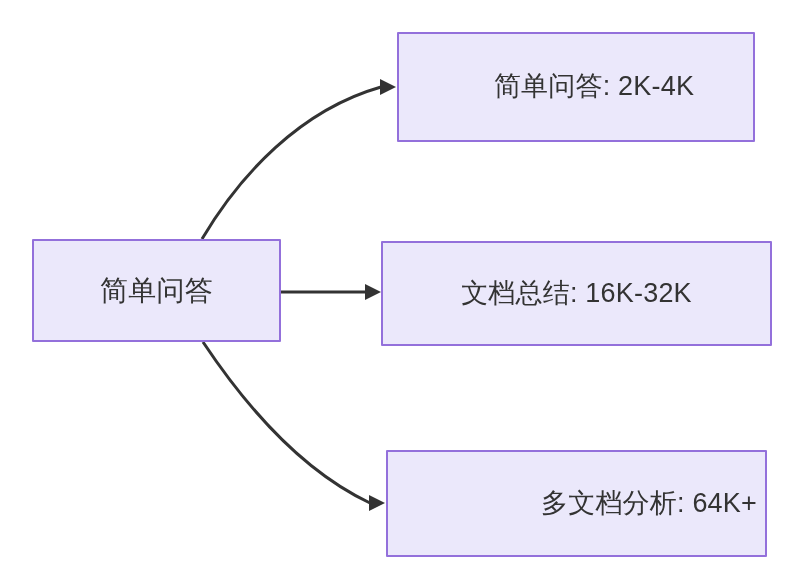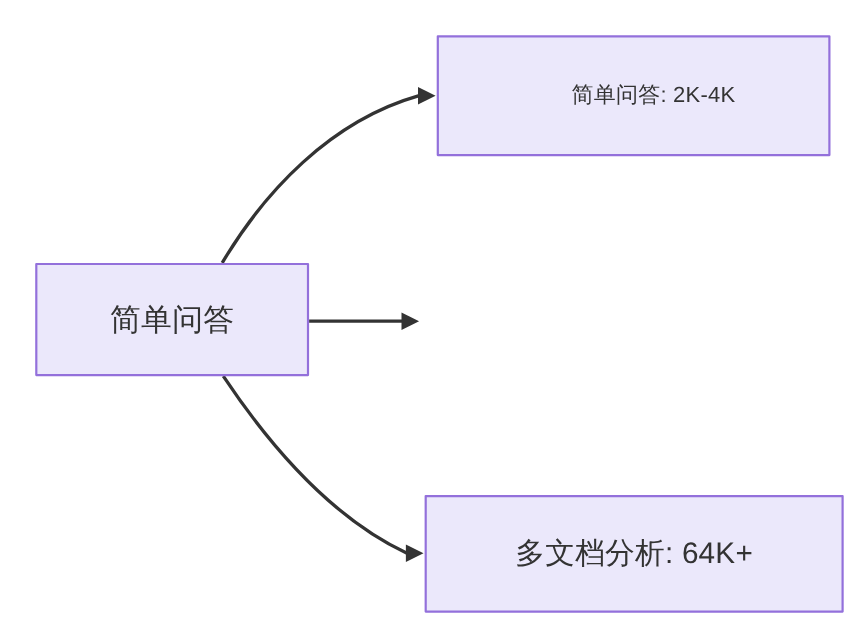--- a/index.html
+++ b/index.html
@@ -57,7 +57,7 @@
     top: 32px;
     width: 358px;
     height: 110px;
-    font-size: 20px;
+    font-size: 27px;
     padding-left: 36px;
   }
   #node-doc-summary {

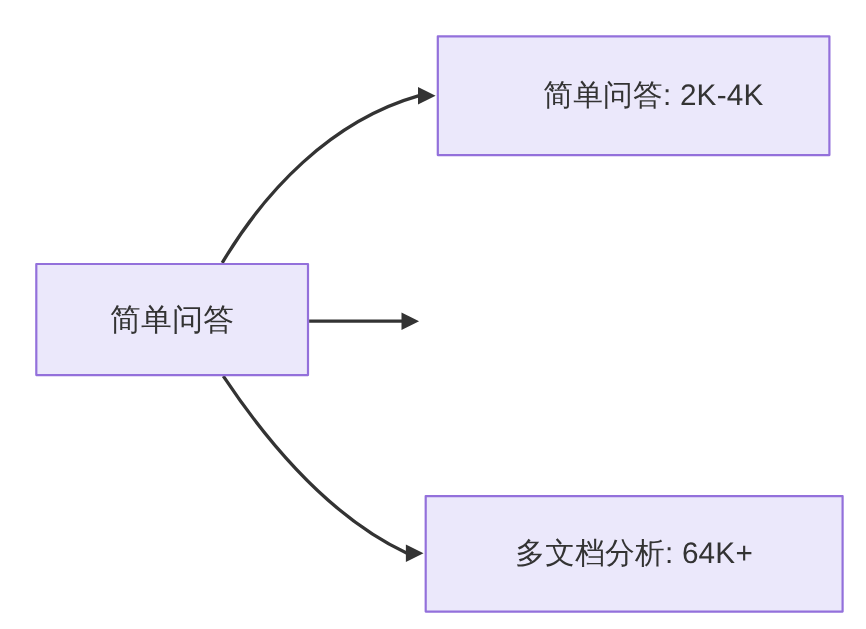--- a/index.html
+++ b/index.html
@@ -114,6 +114,9 @@
     <span class="node-label">简单问答: 2K-4K</span>
   </div>
 
+  <div class="node" id="node-doc-summary">
+    <span class="node-label">文档总结: 16K-32K</span>
+  </div>
 
   <div class="node" id="node-multi-doc">
     <span class="node-label">多文档分析: 64K+</span>

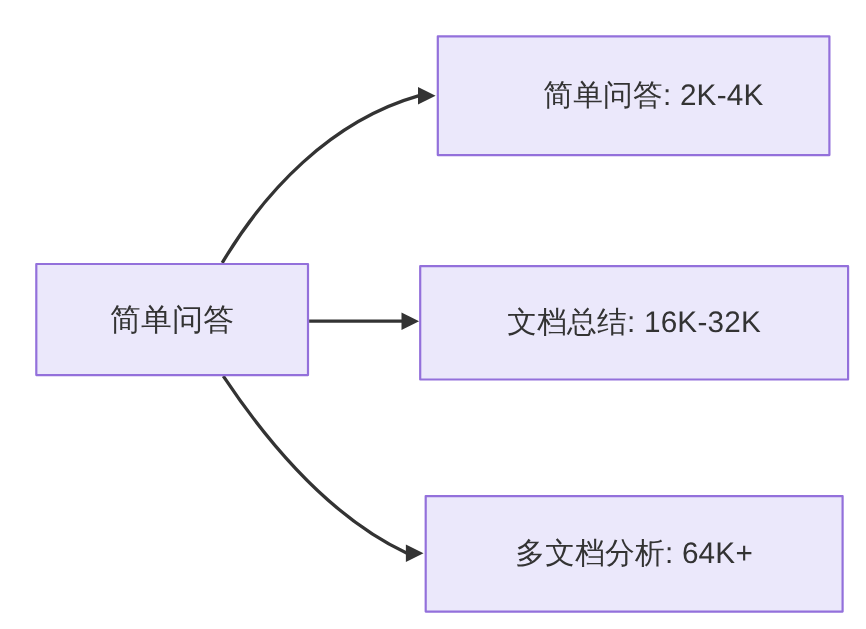--- a/index.html
+++ b/index.html
@@ -73,6 +73,7 @@
     width: 381px;
     height: 107px;
     font-size: 27px;
+    justify-content: flex-end;
   }
   .edge-path {
     fill: none;

